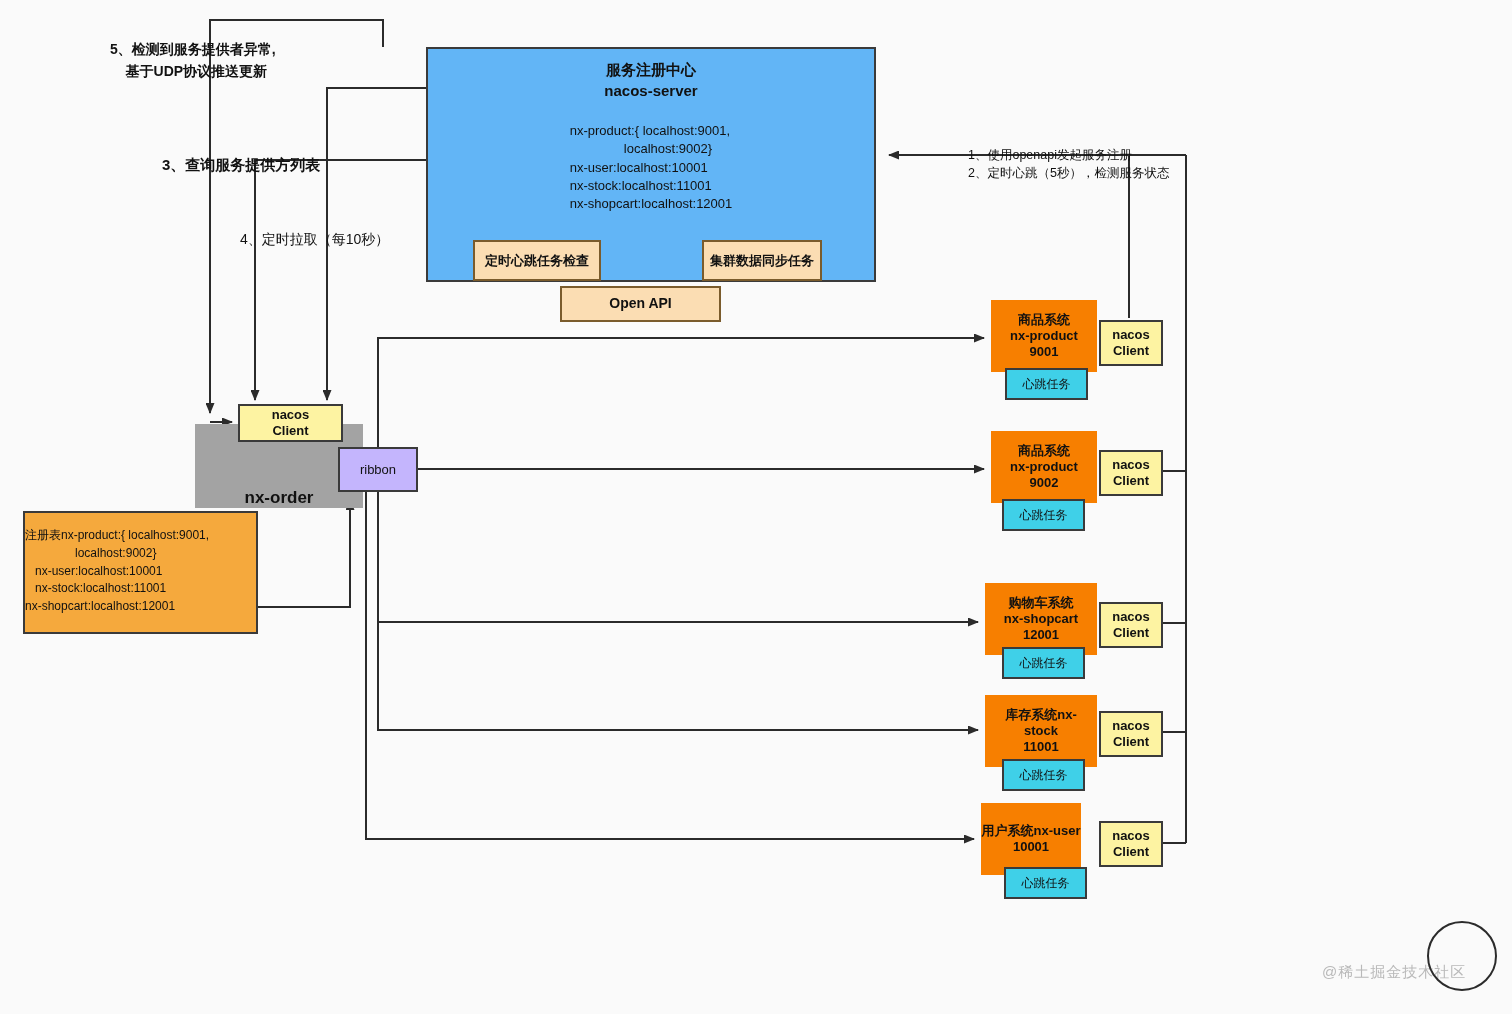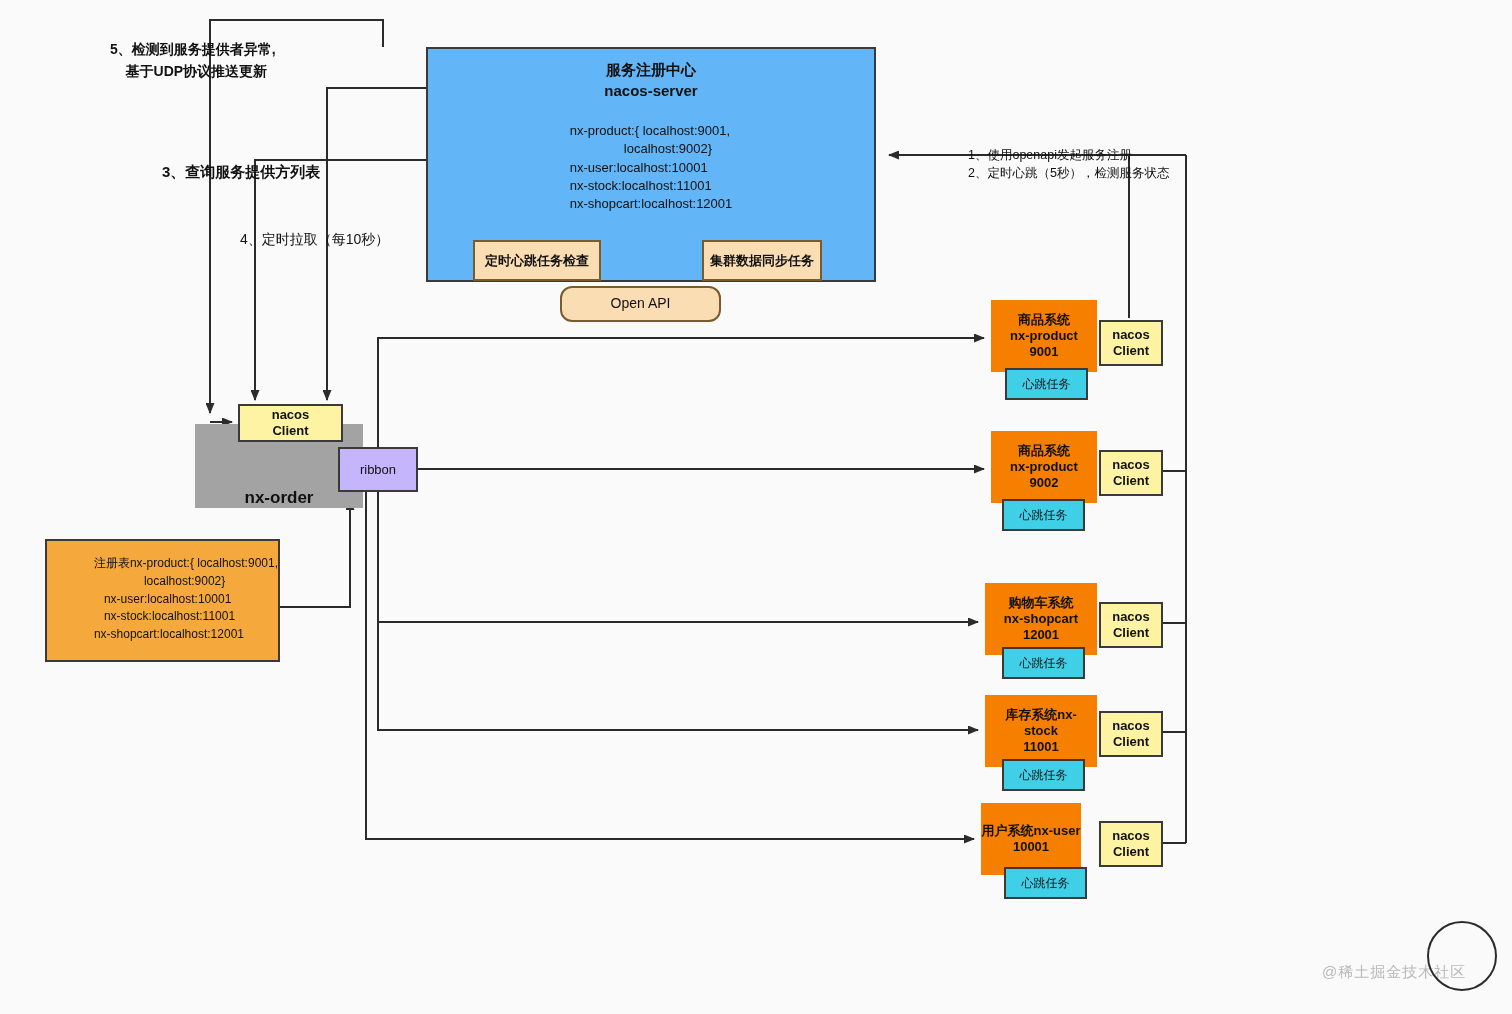--- a/index.html
+++ b/index.html
@@ -78,7 +78,7 @@
 
   
   #note-5{left:110px;top:39px;font-size:14px;font-weight:bold;line-height:1.55;}
-  #note-3{left:162px;top:163px;font-size:15px;font-weight:bold;}
+  #note-3{left:162px;top:156px;font-size:15px;font-weight:bold;}
   #note-4{left:240px;top:231px;font-size:14px;}
   #note-right{left:968px;top:146px;font-size:12.5px;font-weight:normal;line-height:1.45;}
 

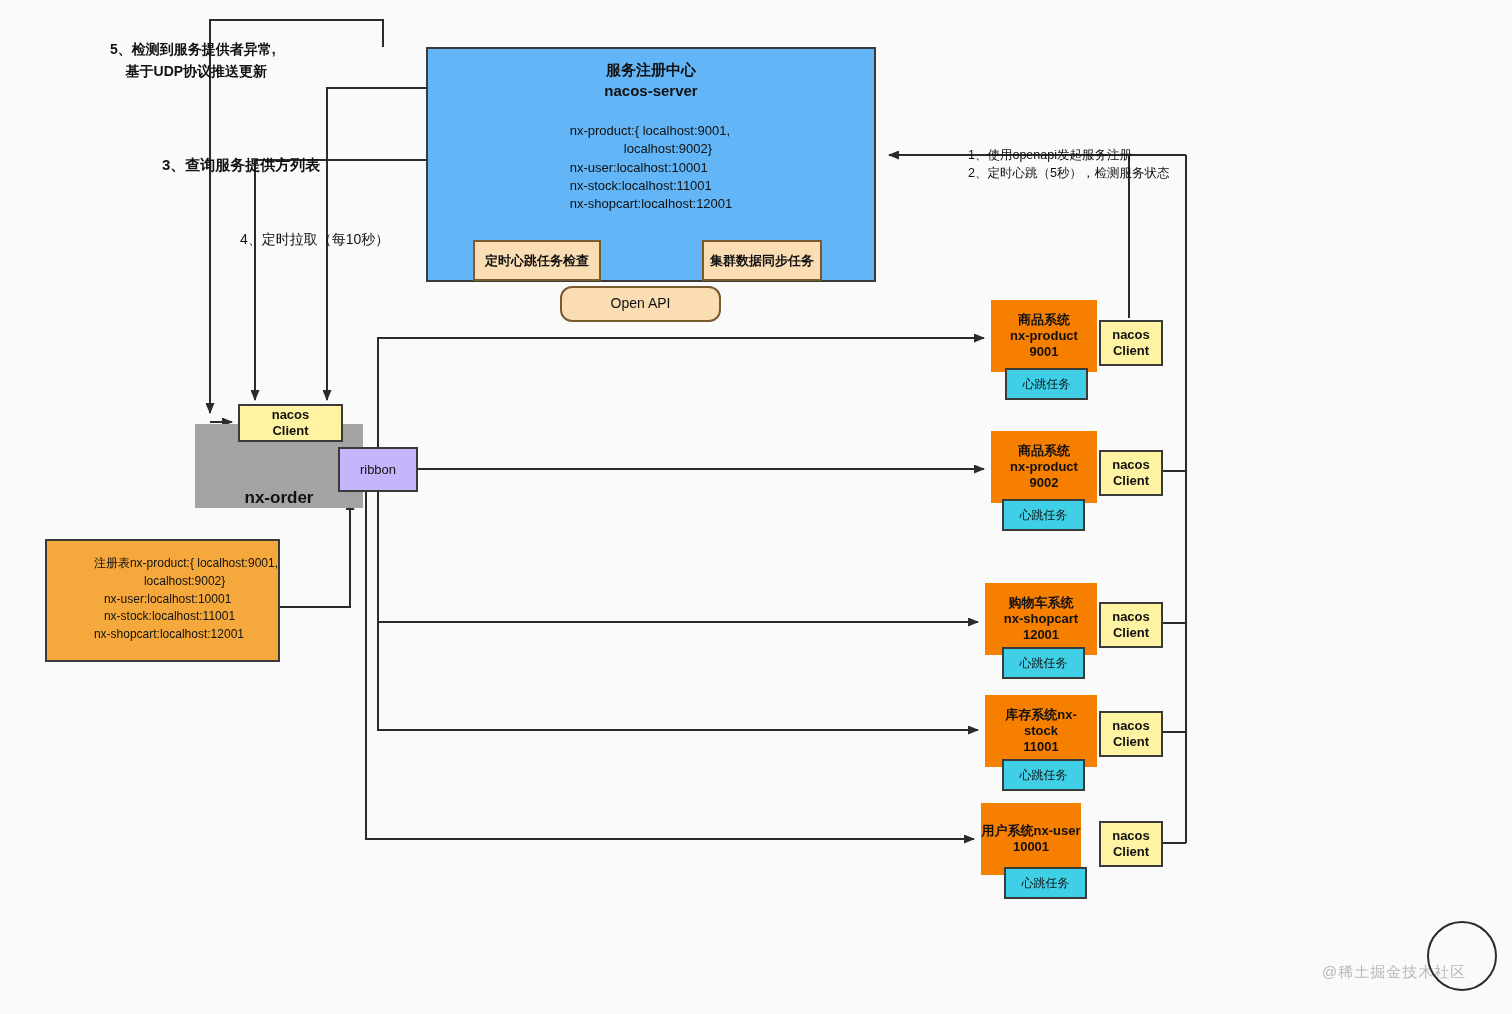--- a/index.html
+++ b/index.html
@@ -28,7 +28,7 @@
   .tan{background:#fbddb3;border:2px solid #7a5b2c;color:#111;font-size:13px;font-weight:bold;}
   #task-heartbeat{left:473px;top:240px;width:128px;height:41px;}
   #task-cluster{left:702px;top:240px;width:120px;height:41px;}
-  #open-api{left:560px;top:286px;width:161px;height:36px;font-weight:normal;font-size:14px;border-radius:12px;}
+  #open-api{left:560px;top:286px;width:161px;height:36px;font-weight:bold;font-size:14px;}
 
   
   #order-system{left:195px;top:424px;width:168px;height:84px;background:#a3a3a3;

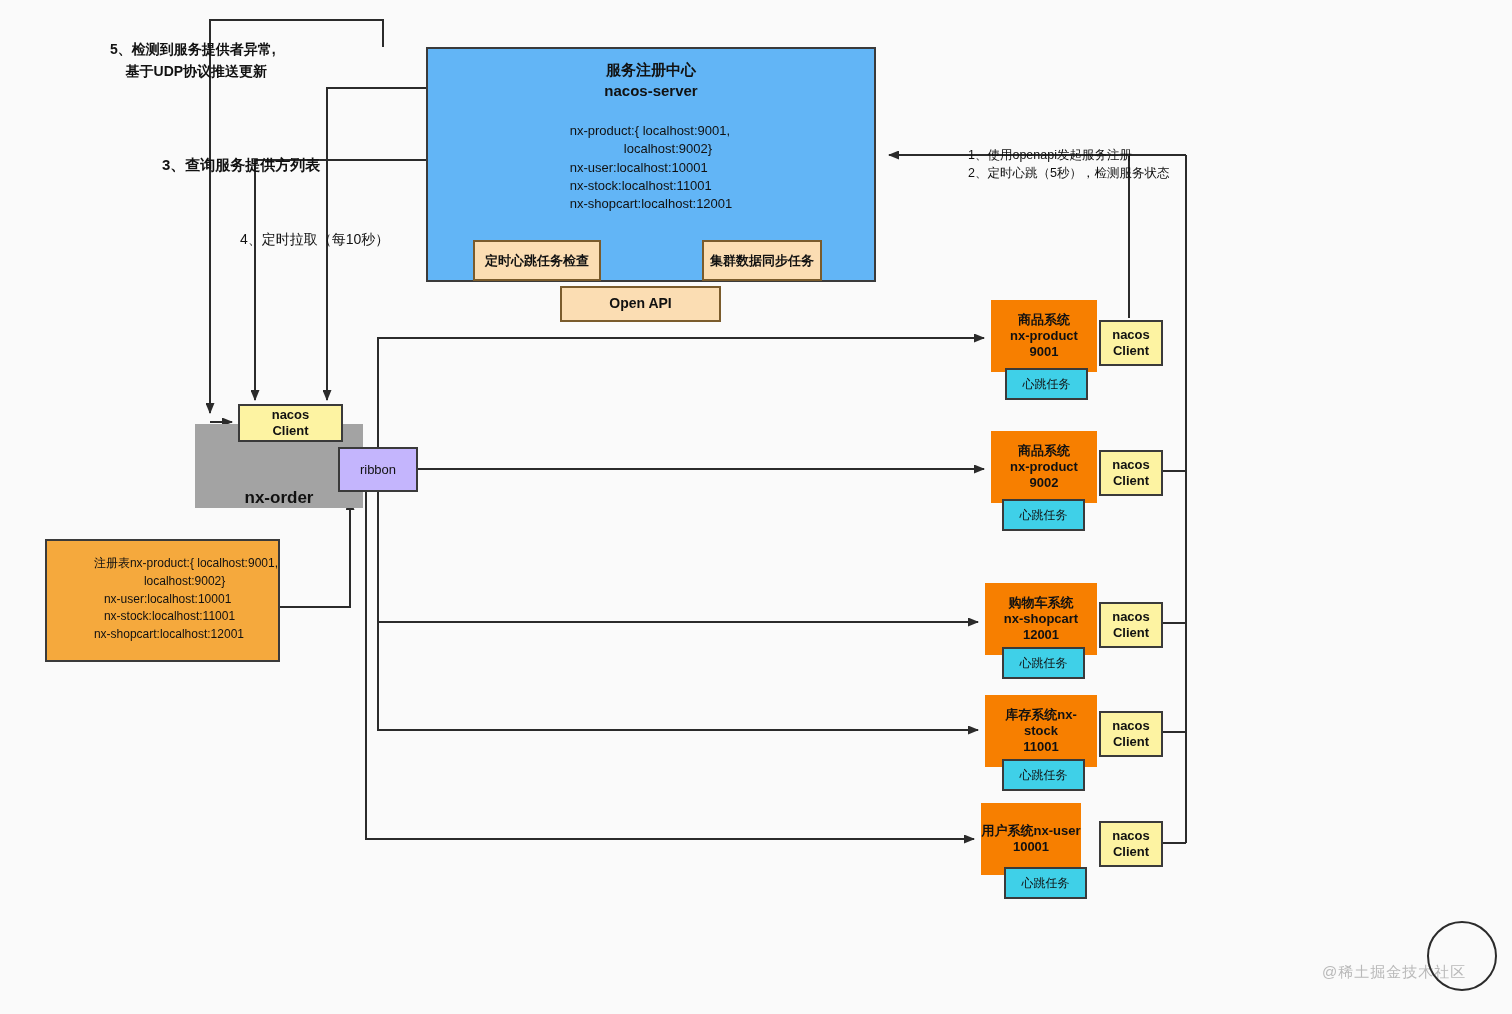--- a/index.html
+++ b/index.html
@@ -41,9 +41,9 @@
           border:2px solid #3a3a3a;font-size:13px;color:#111;}
 
   
-  #registry-table{left:23px;top:539px;width:235px;height:123px;background:#f5a93d;
-                  border:2px solid #3a3a3a;align-items:flex-end;justify-content:flex-start;
-                  padding-top:14px;margin-left:22px;}
+  #registry-table{left:23px;top:511px;width:235px;height:123px;background:#f5a93d;
+                  border:2px solid #3a3a3a;align-items:flex-start;justify-content:flex-start;
+                  padding-top:14px;}
   #registry-table .reg{font-size:12px;color:#111;text-align:left;line-height:1.48;white-space:pre;}
 
   

